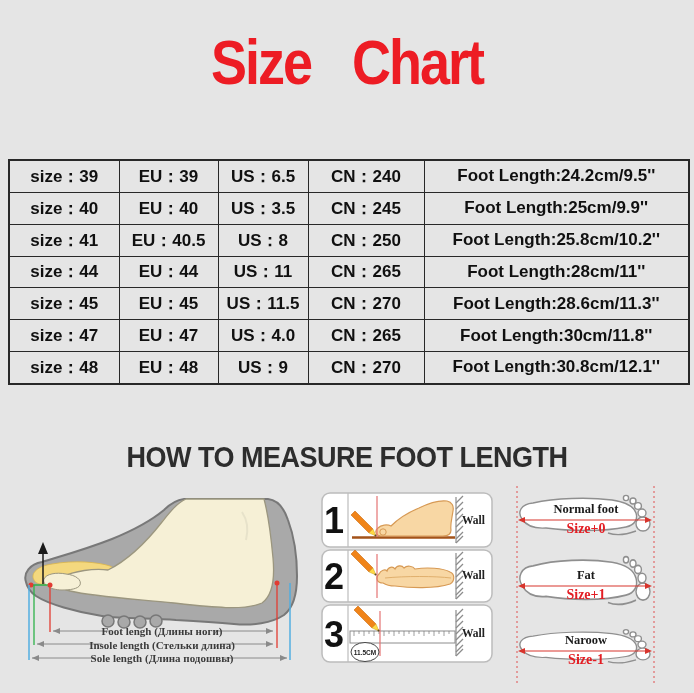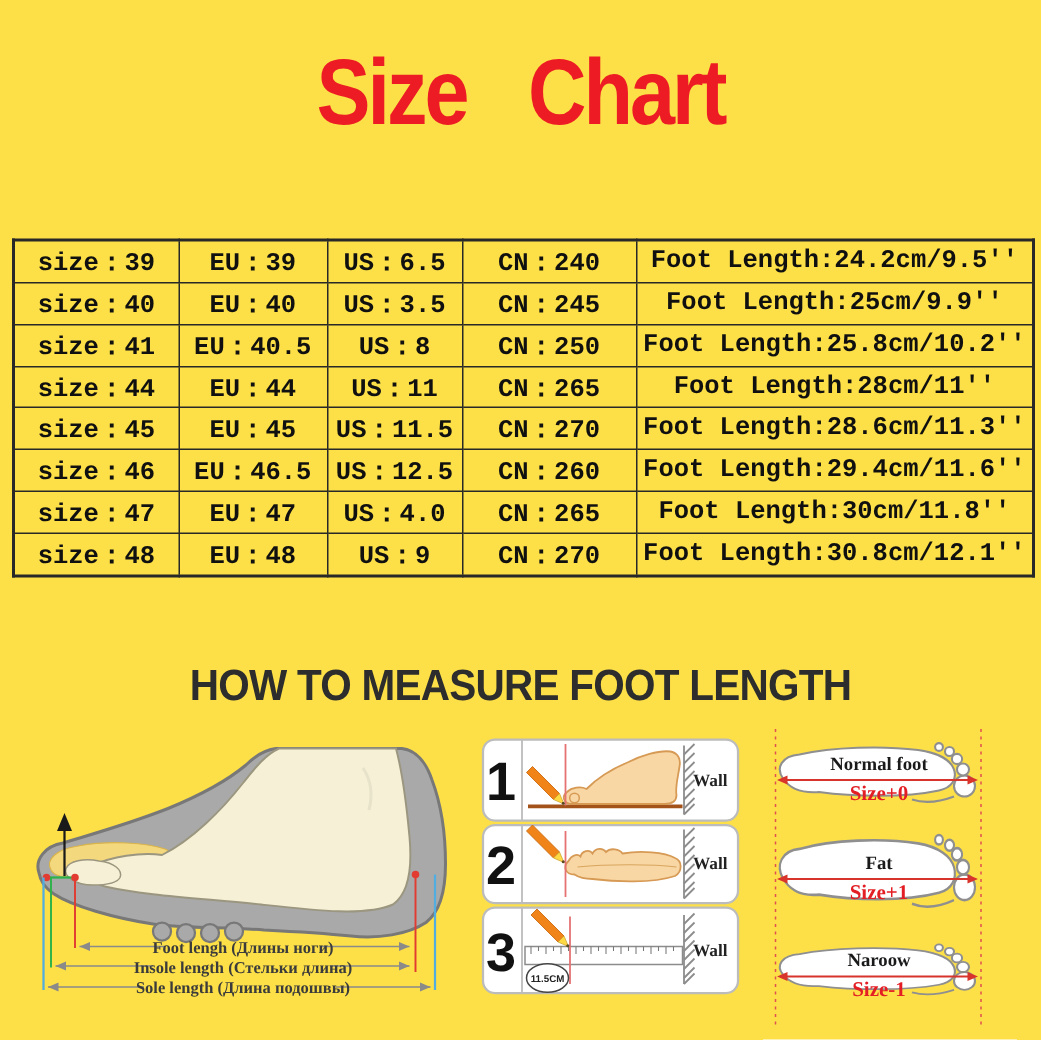--- a/index.html
+++ b/index.html
@@ -3,7 +3,7 @@
 <meta charset="utf-8">
 <style>
   html,body{margin:0;padding:0;background:#fff;}
-  #page{position:relative;width:694px;height:693px;overflow:hidden;background:#fde047;
+  #page{position:relative;width:694px;height:693px;overflow:hidden;background:#e5e5e5;
         font-family:"Liberation Sans","DejaVu Sans",sans-serif;}
 
   .title{position:absolute;top:26px;left:0;width:100%;text-align:center;

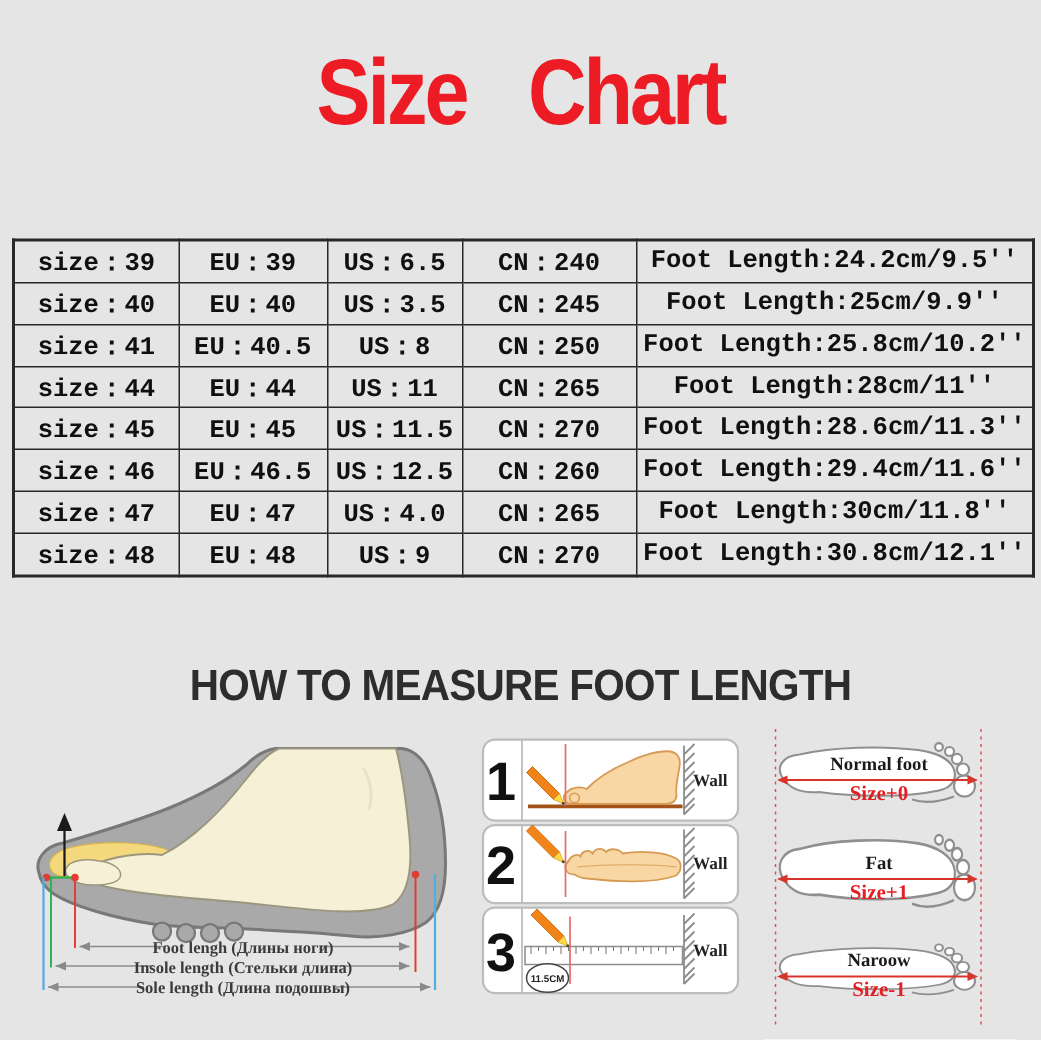--- a/index.html
+++ b/index.html
@@ -14,7 +14,7 @@
          border-collapse:collapse;table-layout:fixed;border:2.5px solid #282828;}
   table.size-chart td{border:1.5px solid #282828;text-align:center;vertical-align:middle;
          font-weight:bold;font-size:17px;color:#101010;padding:0;white-space:nowrap;
-         font-family:Liberation Mono, monospace;}
+         font-family:Liberation Sans, sans-serif;}
 
   .measure-heading{position:absolute;top:441px;left:0;width:100%;text-align:center;
          font-weight:bold;font-size:27px;color:#2d2d2d;letter-spacing:-0.5px;

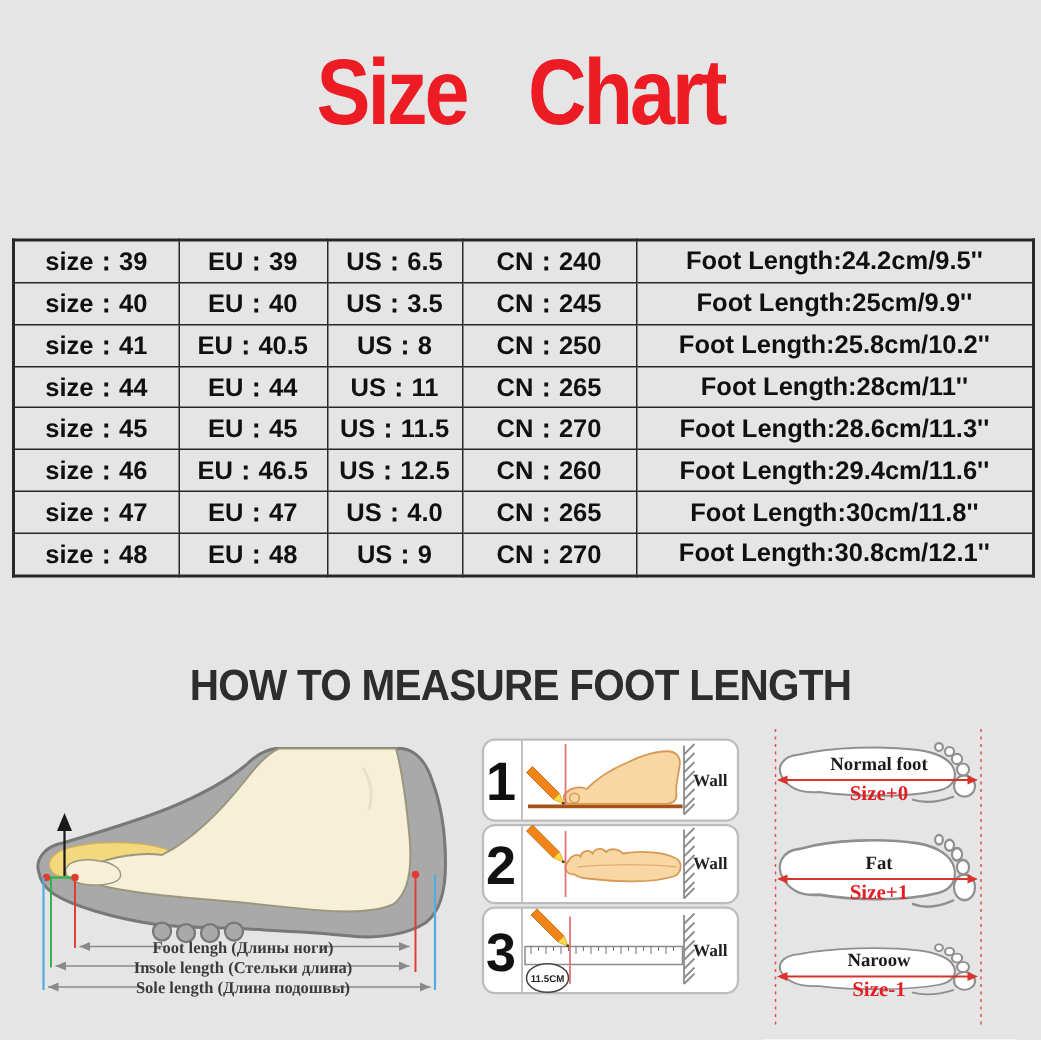--- a/index.html
+++ b/index.html
@@ -78,13 +78,6 @@
       <td>US：11.5</td>
       <td>CN：270</td>
       <td>Foot Length:28.6cm/11.3''</td>
-    </tr>
-        <tr>
-      <td>size：46</td>
-      <td>EU：46.5</td>
-      <td>US：12.5</td>
-      <td>CN：260</td>
-      <td>Foot Length:29.4cm/11.6''</td>
     </tr>
         <tr>
       <td>size：47</td>

